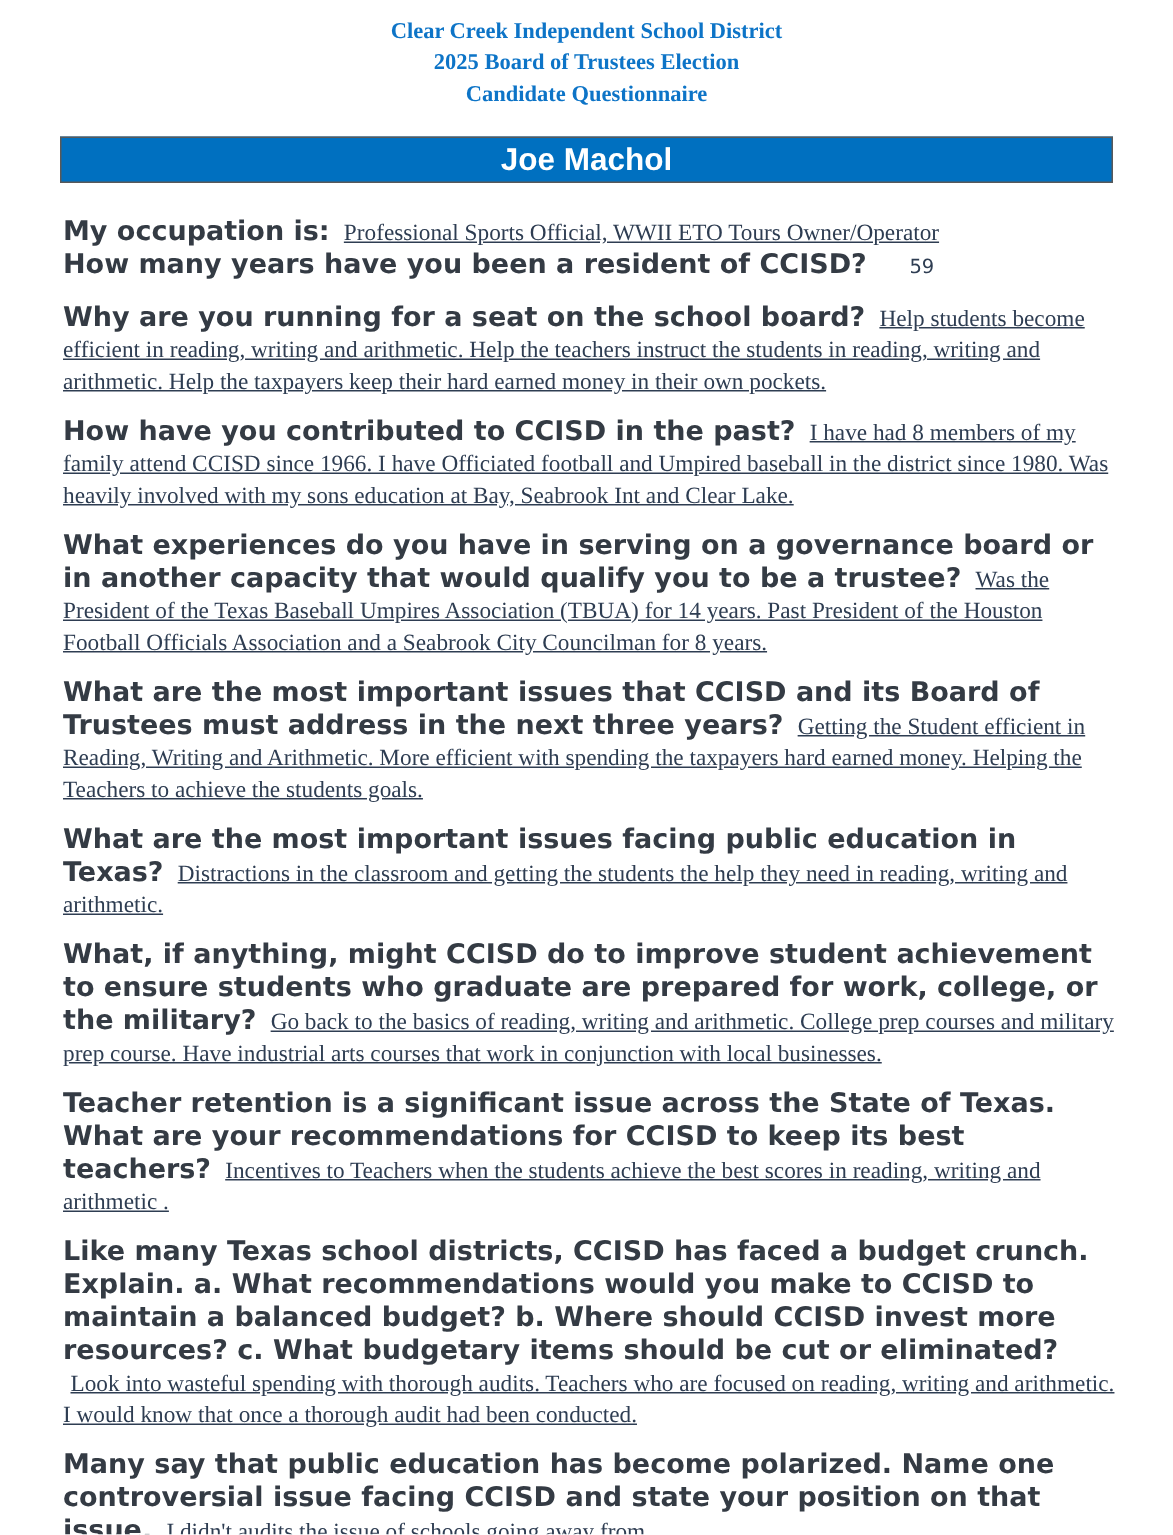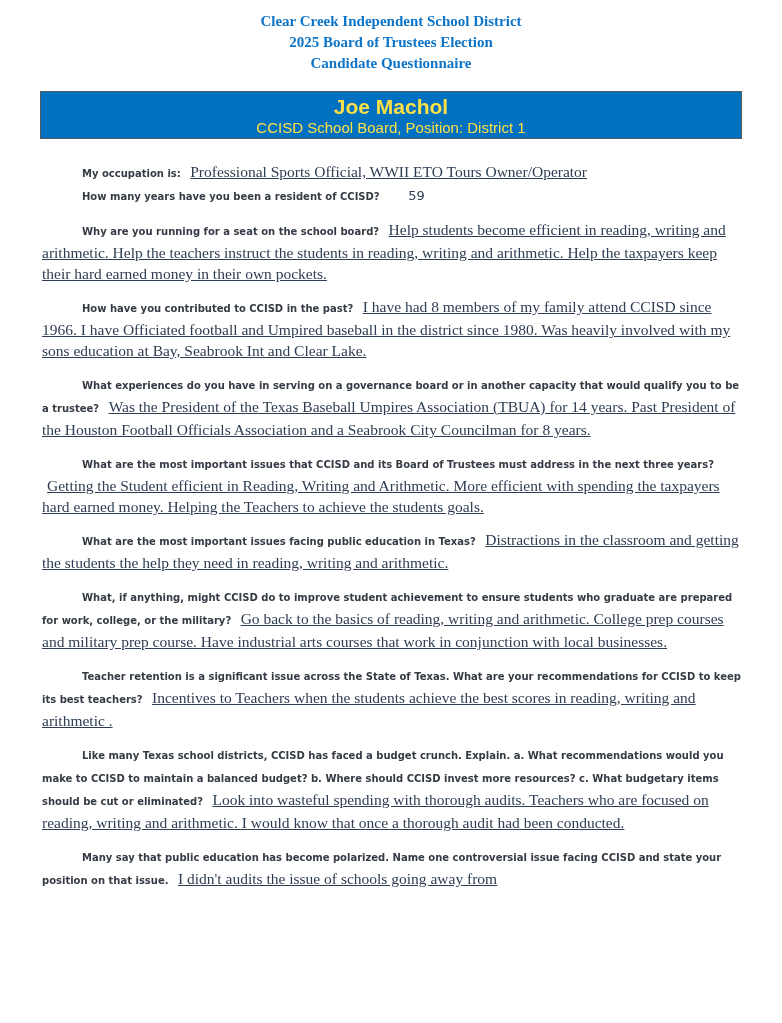--- a/index.html
+++ b/index.html
@@ -80,7 +80,7 @@
     <div>Candidate Questionnaire</div>
   </header>
 
-  <div class="banner" style="background: rgb(0, 112, 192); border-color: rgb(89, 89, 89); color: #fde047;">
+  <div class="banner" style="background: rgb(0, 112, 192); border-color: rgb(89, 89, 89); color: #ffffff;">
     <div class="banner-name">Joe Machol</div>
     <div class="banner-subtitle">CCISD School Board, Position: District 1</div>
   </div>

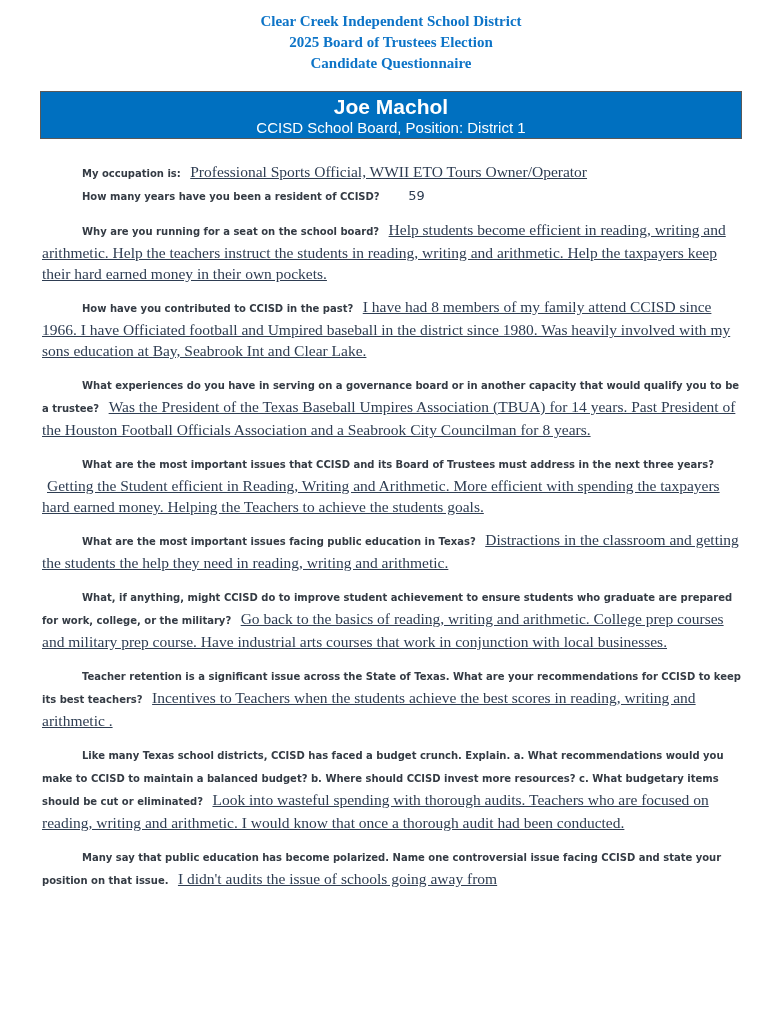--- a/index.html
+++ b/index.html
@@ -82,7 +82,6 @@
 
   <div class="banner" style="background: rgb(0, 112, 192); border-color: rgb(89, 89, 89); color: #ffffff;">
     <div class="banner-name">Joe Machol</div>
-    <div class="banner-subtitle">CCISD School Board, Position: District 1</div>
   </div>
 
   <main class="qa-list">

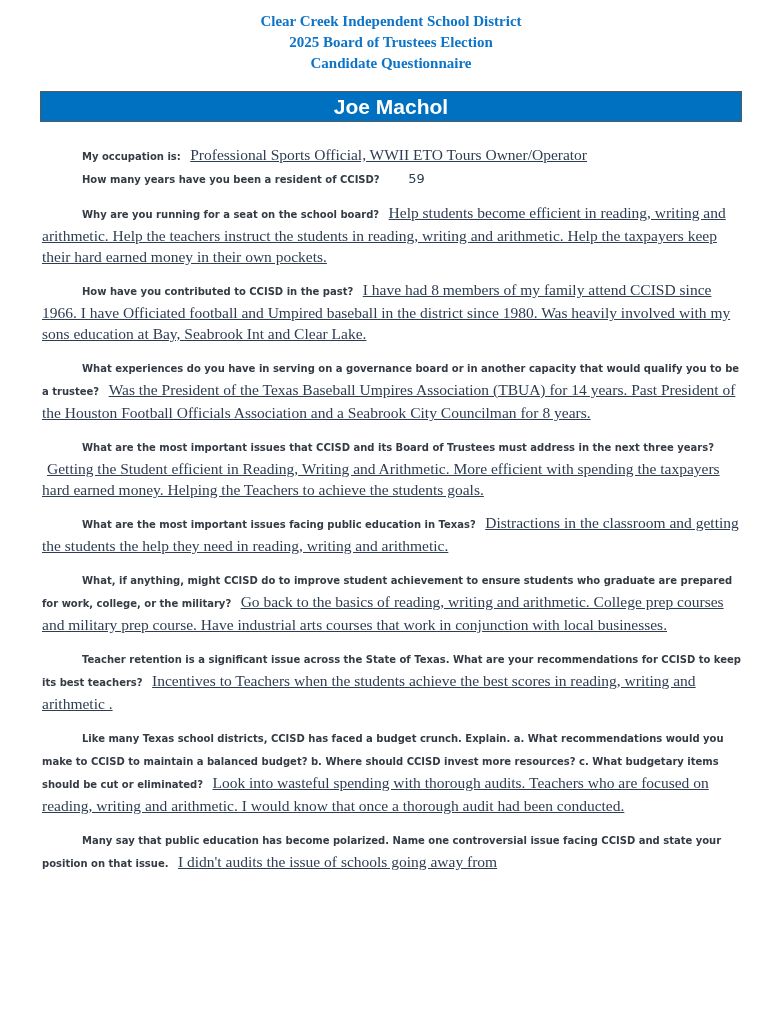--- a/index.html
+++ b/index.html
@@ -51,9 +51,8 @@
   .q {
     font-family: "DejaVu Sans", sans-serif;
     font-weight: bold;
-    font-size: 10px;
+    font-size: 18px;
     color: #343b44;
-    margin-left: 40px;
   }
   .a { margin-left: 5px; }
   .a-serif {

